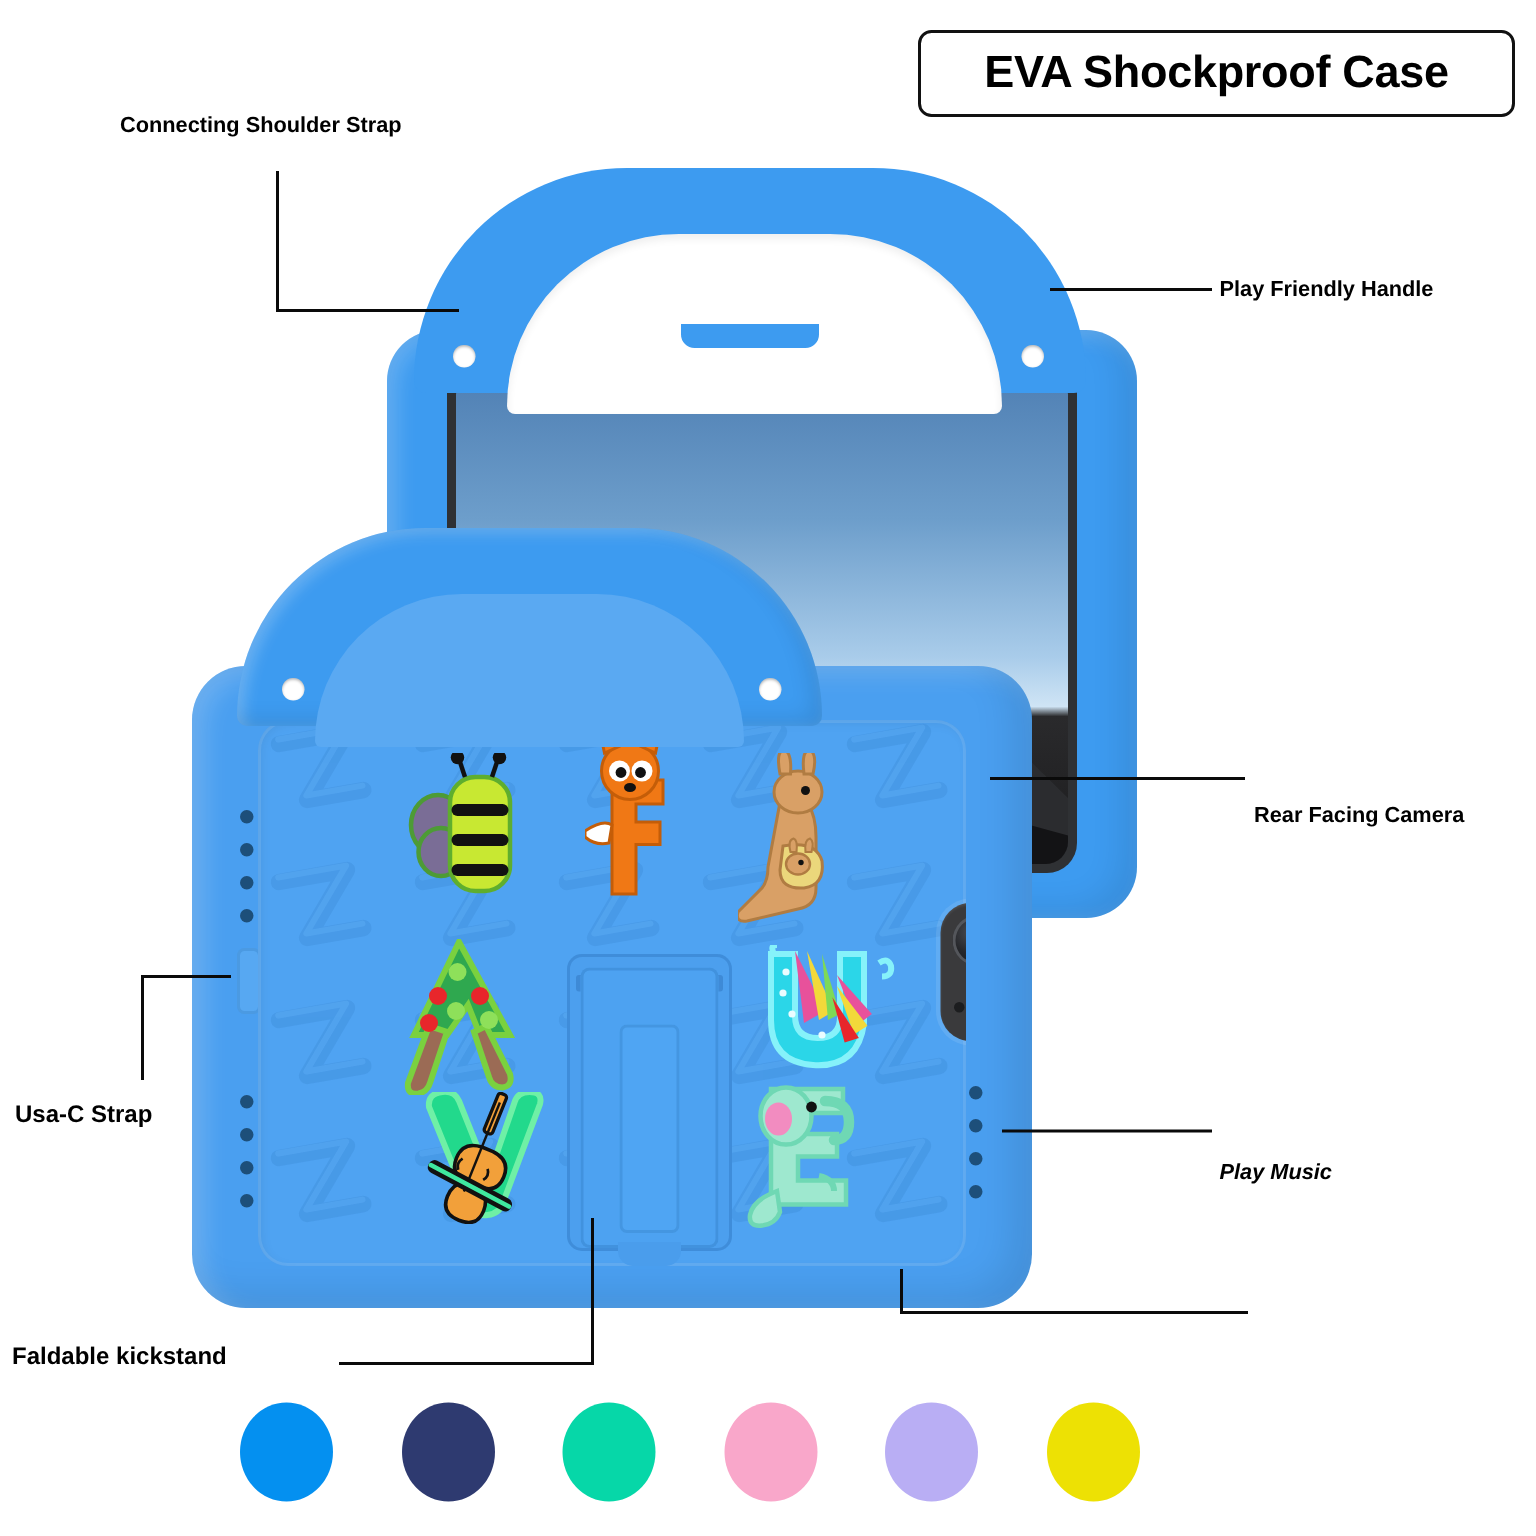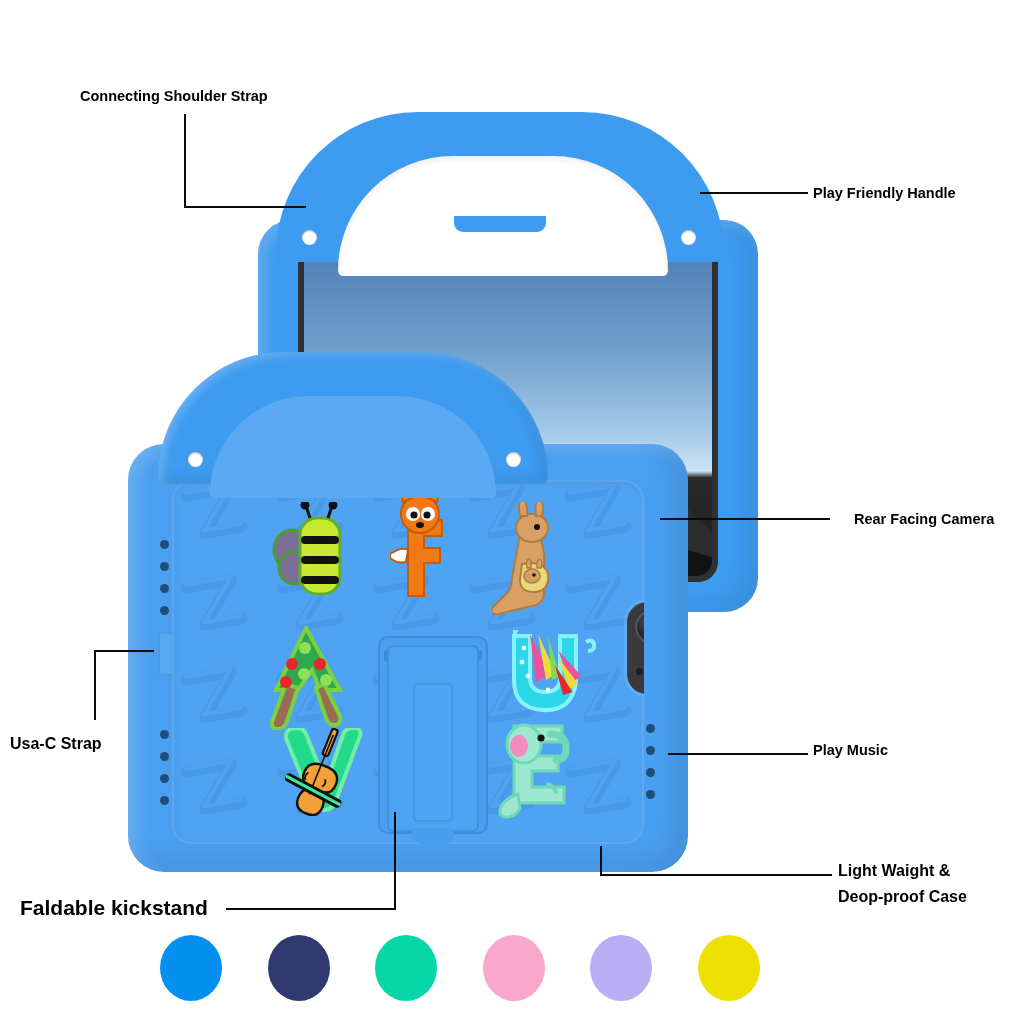--- a/index.html
+++ b/index.html
@@ -368,6 +368,9 @@
   <div class="ln h" style="left:226px;top:908px;width:170px;"></div>
   <div class="ln v" style="left:394px;top:812px;height:98px;"></div>
 
+  <div class="title-badge">
+    <span>EVA Shockproof Case</span>
+  </div>
 
   <div class="callout lbl-strap">Connecting Shoulder Strap</div>
   <div class="callout lbl-handle">Play Friendly Handle</div>

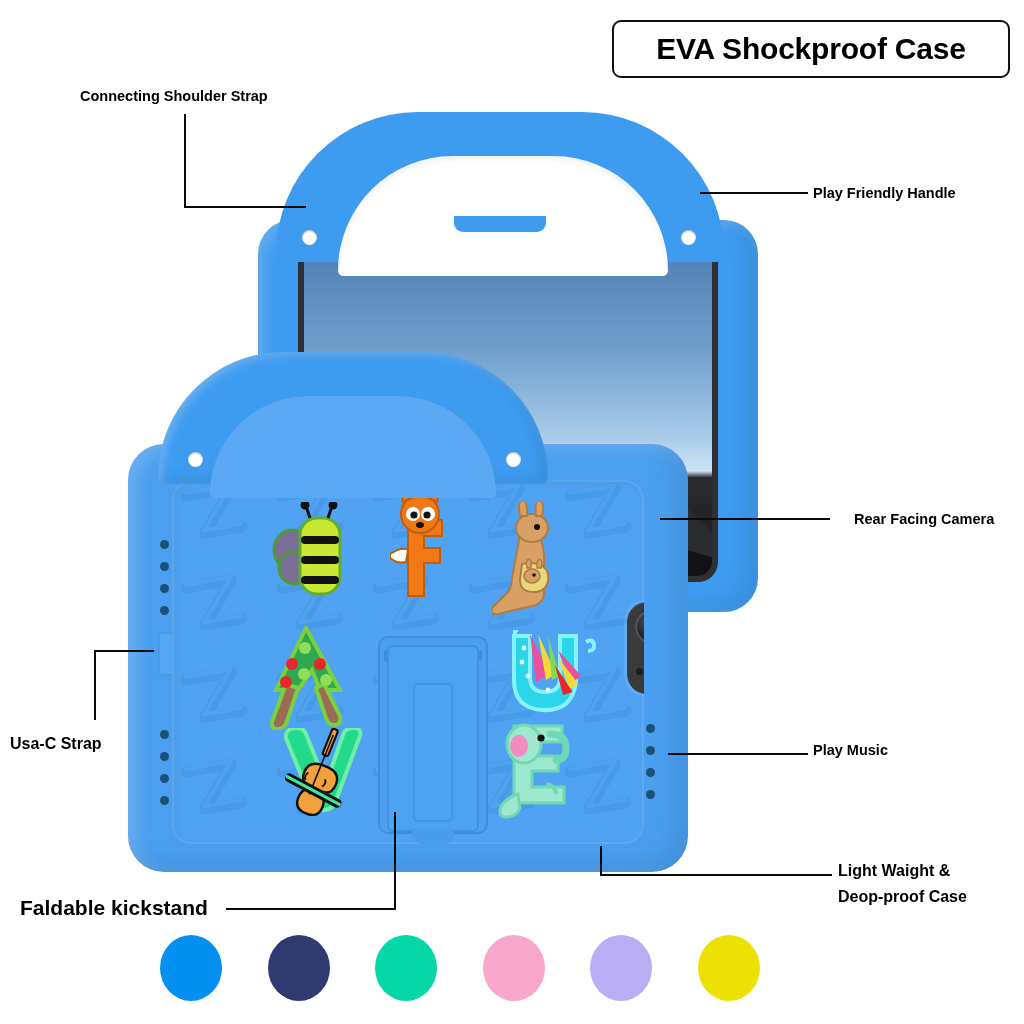--- a/index.html
+++ b/index.html
@@ -28,7 +28,7 @@
   
   .callout{position:absolute;font-size:14.5px;font-weight:bold;color:#000;white-space:nowrap;}
   .callout.two-line{white-space:normal;line-height:1.62;}
-  .lbl-strap   {left:80px; top:88px;text-align:right;}
+  .lbl-strap   {left:80px; top:76px;text-align:right;}
   .lbl-handle  {left:813px;top:185px;}
   .lbl-camera  {left:836px;top:511px;margin-left:18px;}
   .lbl-usbc    {left:10px; top:735px;font-size:16px;}

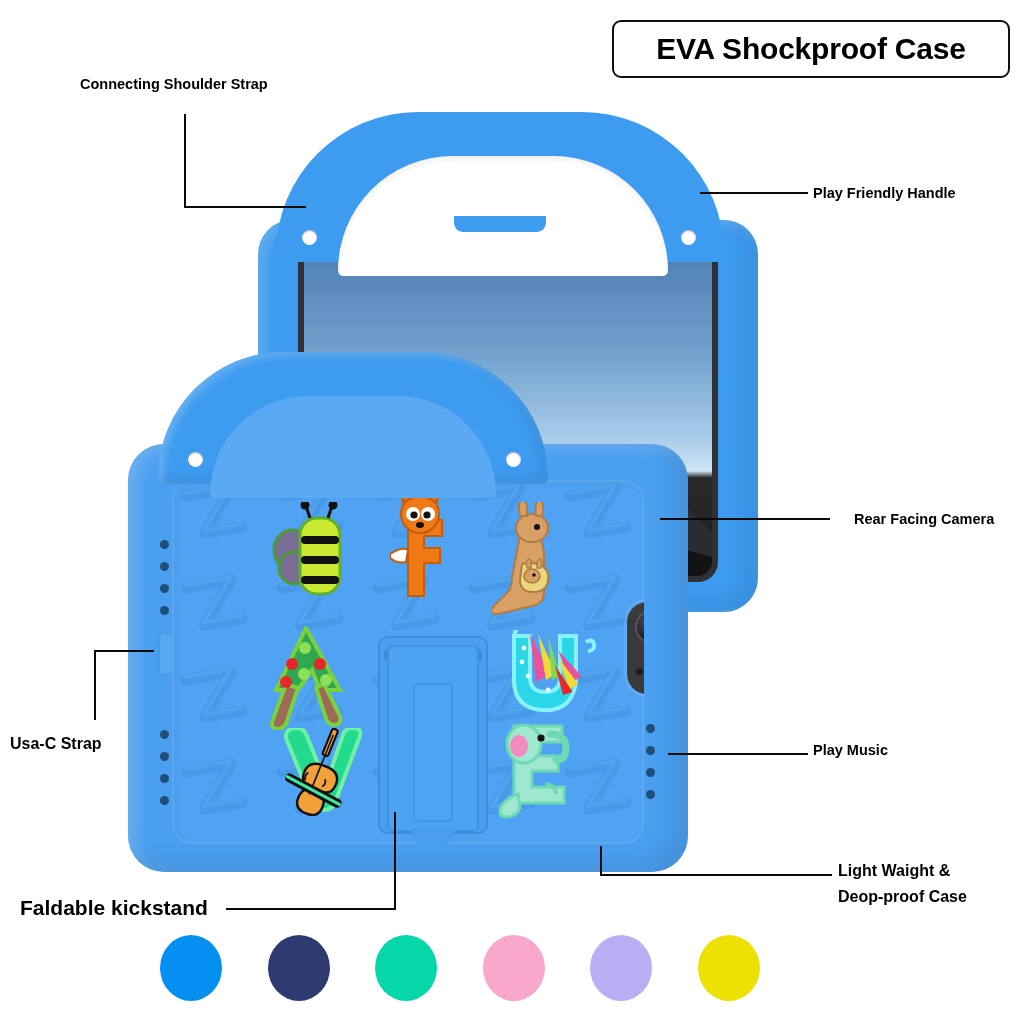--- a/index.html
+++ b/index.html
@@ -30,7 +30,7 @@
   .callout.two-line{white-space:normal;line-height:1.62;}
   .lbl-strap   {left:80px; top:76px;text-align:right;}
   .lbl-handle  {left:813px;top:185px;}
-  .lbl-camera  {left:836px;top:511px;margin-left:18px;}
+  .lbl-camera  {left:836px;top:536px;}
   .lbl-usbc    {left:10px; top:735px;font-size:16px;}
   .lbl-music   {left:813px;top:742px;}
   .lbl-light   {left:838px;top:858px;font-size:16px;}

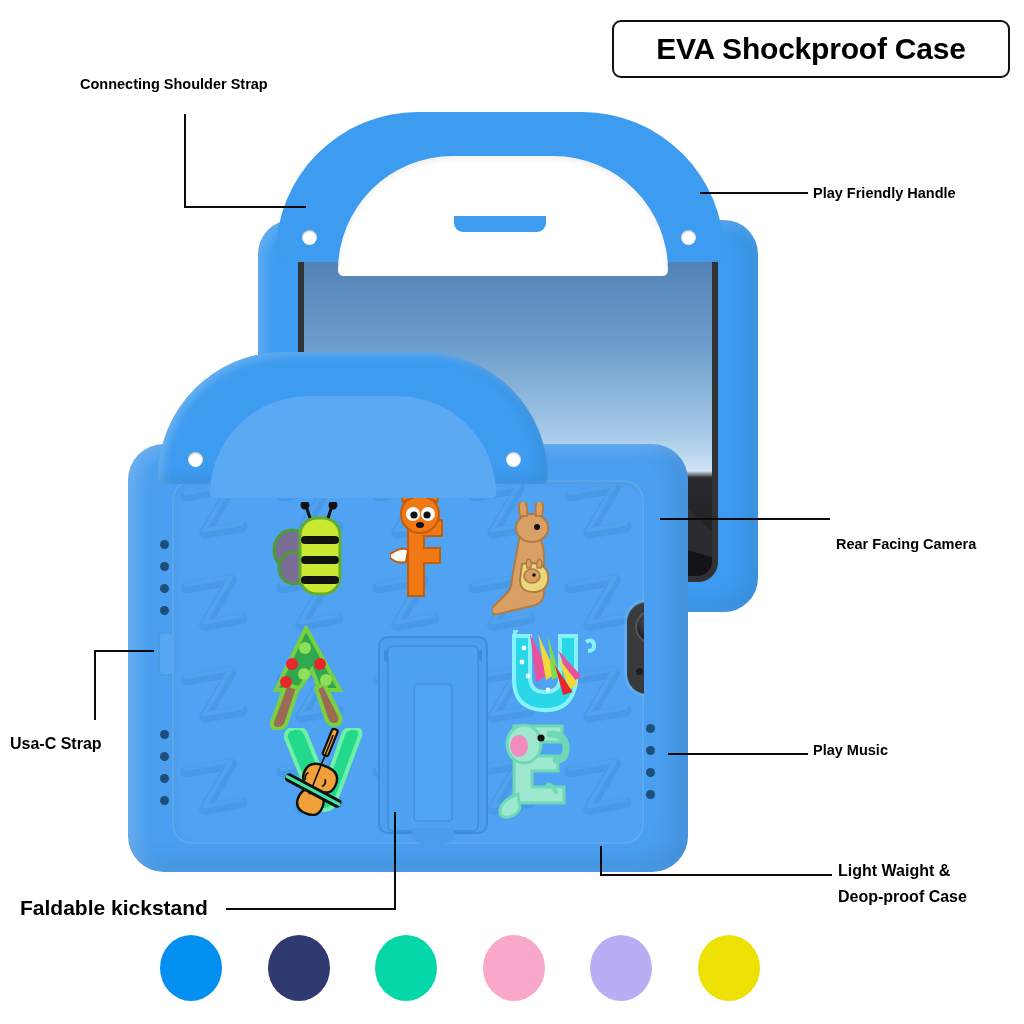--- a/index.html
+++ b/index.html
@@ -32,7 +32,7 @@
   .lbl-handle  {left:813px;top:185px;}
   .lbl-camera  {left:836px;top:536px;}
   .lbl-usbc    {left:10px; top:735px;font-size:16px;}
-  .lbl-music   {left:813px;top:742px;}
+  .lbl-music   {left:813px;top:774px;font-style:italic;}
   .lbl-light   {left:838px;top:858px;font-size:16px;}
   .lbl-kick    {left:20px;  top:896px;font-size:21px;}
 

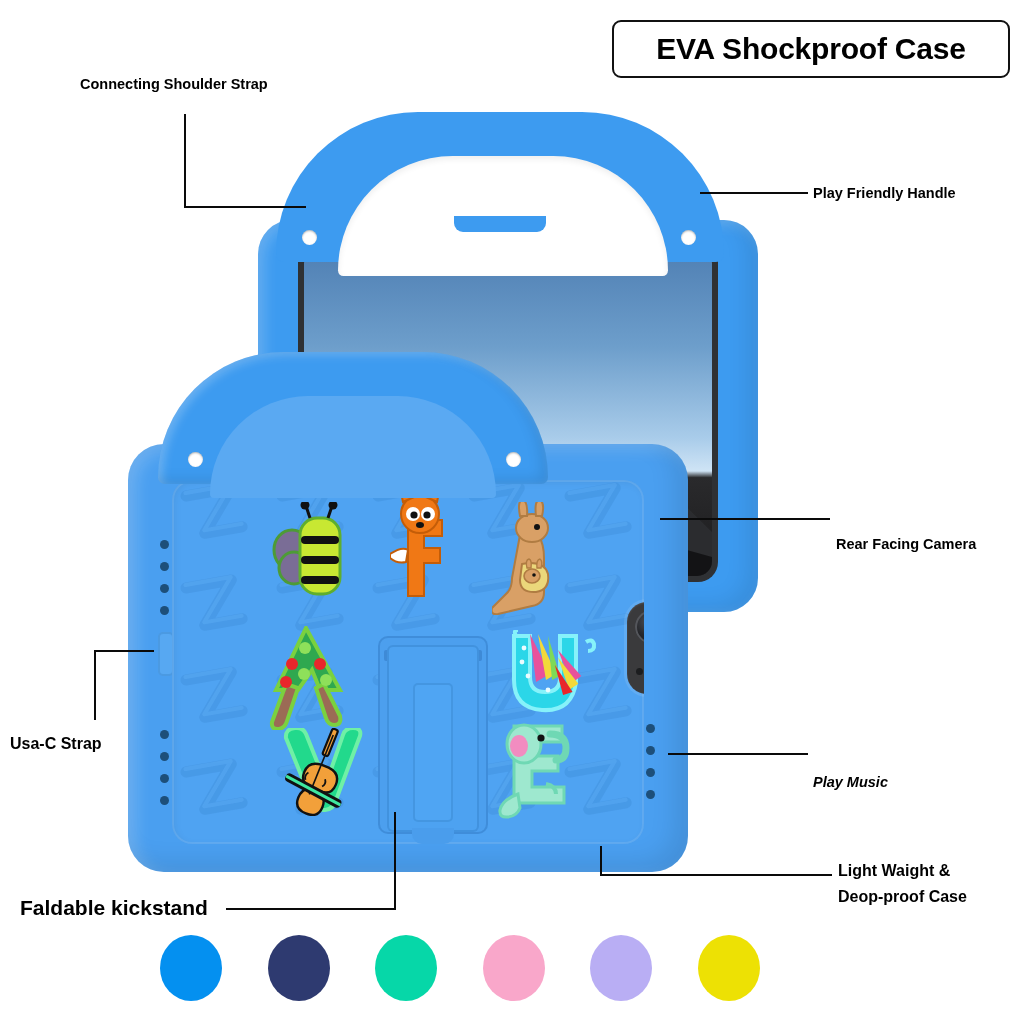--- a/index.html
+++ b/index.html
@@ -377,10 +377,6 @@
   <div class="callout lbl-camera">Rear Facing Camera</div>
   <div class="callout lbl-usbc">Usa-C Strap</div>
   <div class="callout lbl-music">Play Music</div>
-  <div class="callout two-line lbl-light">
-    <div>Light Waight &amp;</div>
-    <div>Deop-proof Case</div>
-  </div>
   <div class="callout lbl-kick">Faldable kickstand</div>
 
   <div class="swatches">

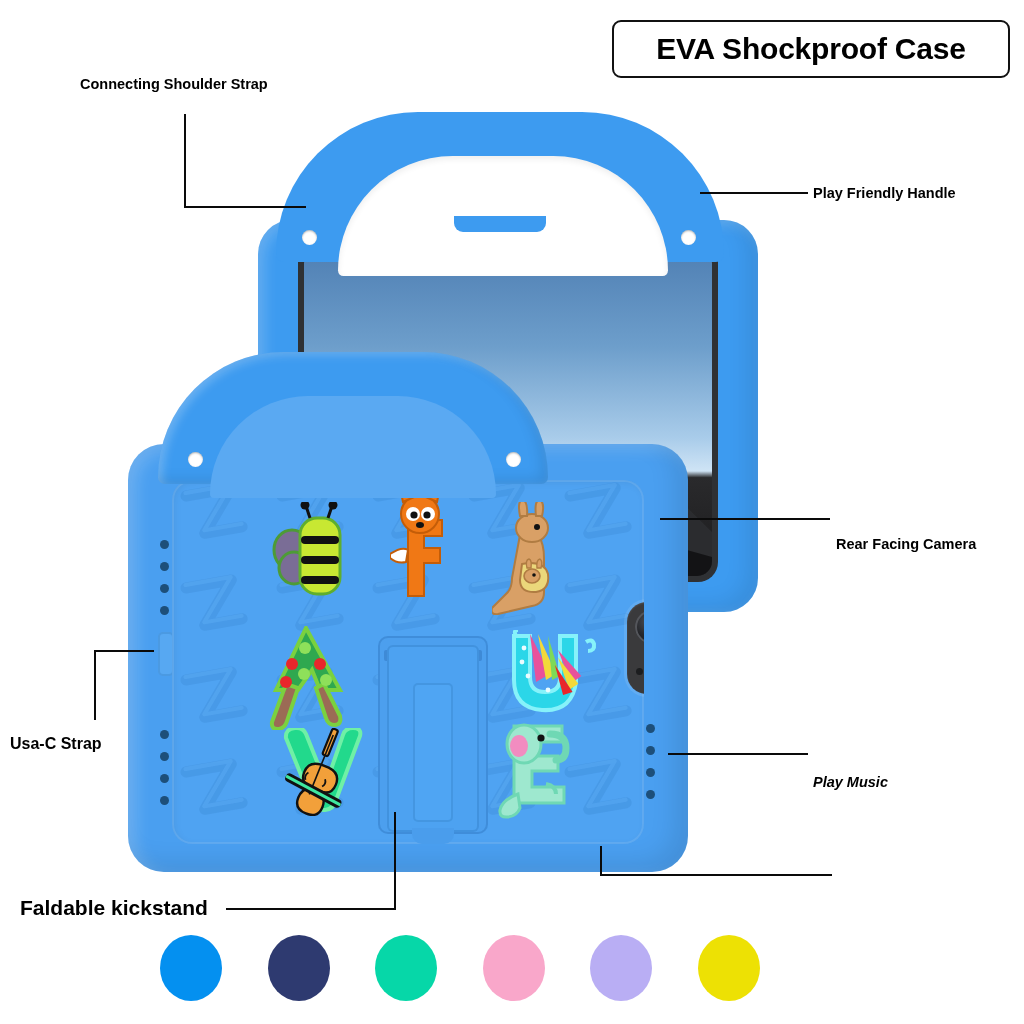--- a/index.html
+++ b/index.html
@@ -34,7 +34,7 @@
   .lbl-usbc    {left:10px; top:735px;font-size:16px;}
   .lbl-music   {left:813px;top:774px;font-style:italic;}
   .lbl-light   {left:838px;top:858px;font-size:16px;}
-  .lbl-kick    {left:20px;  top:896px;font-size:21px;}
+  .lbl-kick    {left:8px;  top:896px;font-size:16px;}
 
   
   .ln{position:absolute;background:#0a0a0a;}

